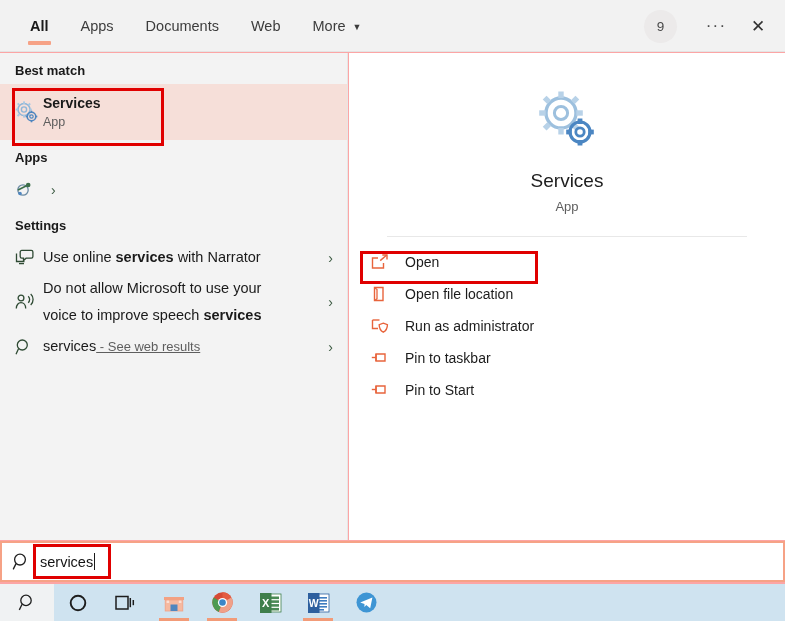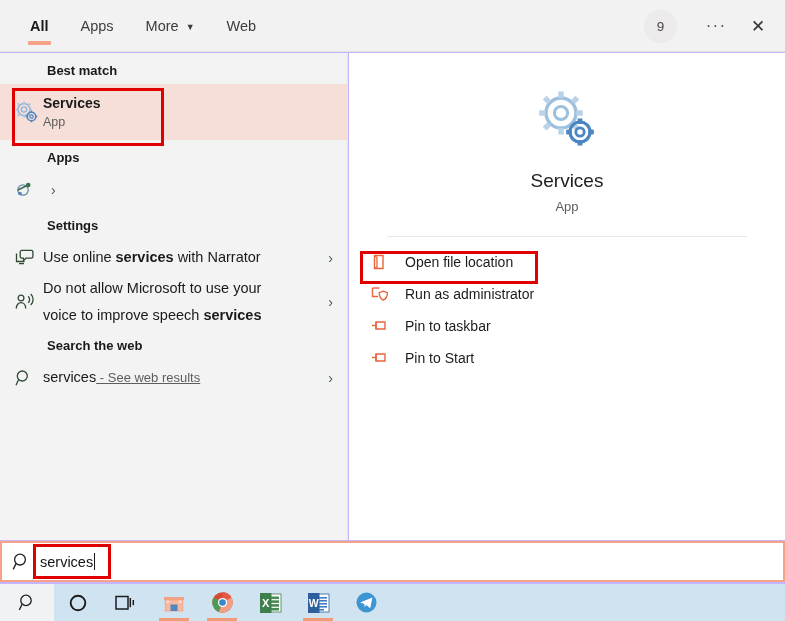--- a/index.html
+++ b/index.html
@@ -16,7 +16,7 @@
     position: relative;
     width: 785px;
     height: 621px;
-    background: #c4b5fd;
+    background: #fca5a5;
   }
 
   

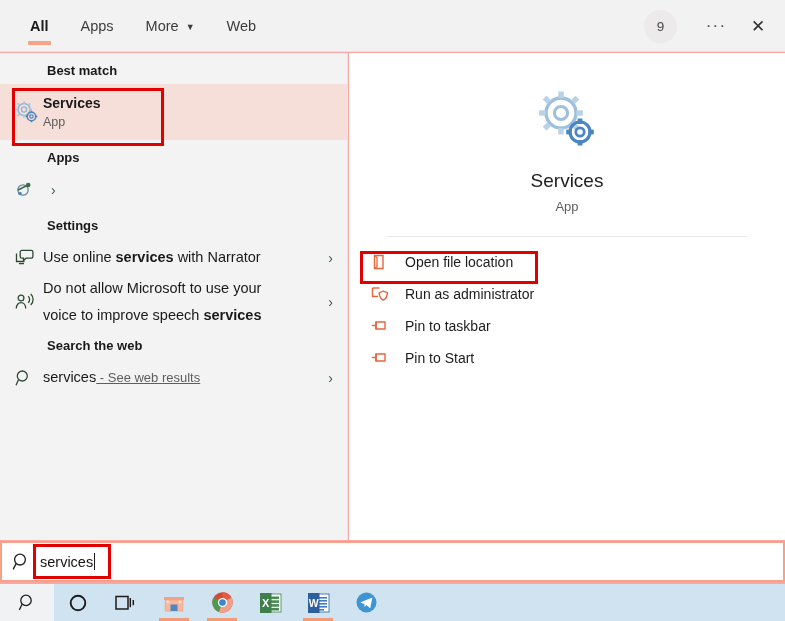--- a/index.html
+++ b/index.html
@@ -289,6 +289,9 @@
         <span>Apps</span>
       </div>
 
+      <div class="tab">
+        <span>Documents</span>
+      </div>
 
       <div class="tab">
         <span>More</span>

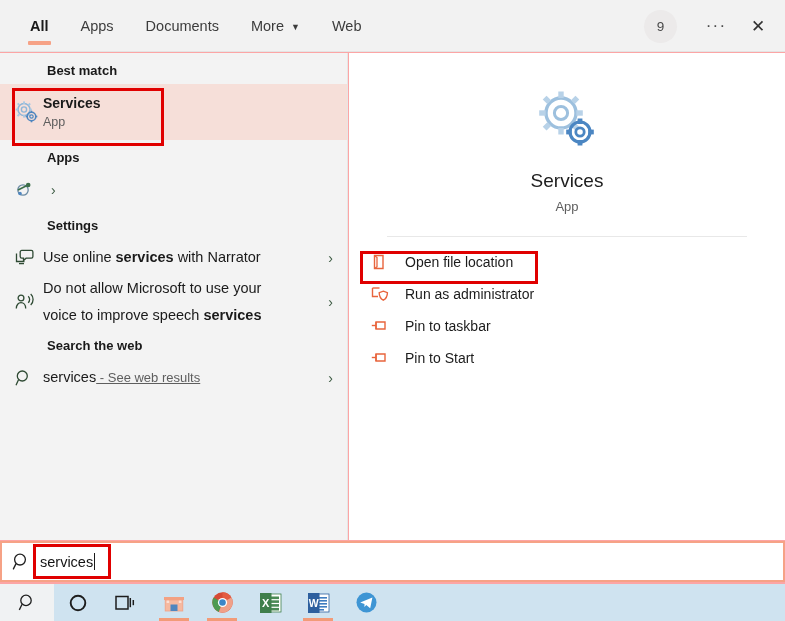--- a/index.html
+++ b/index.html
@@ -294,12 +294,12 @@
       </div>
 
       <div class="tab">
+        <span>Web</span>
+      </div>
+
+      <div class="tab">
         <span>More</span>
         <span class="chev-dn">▼</span>
-      </div>
-
-      <div class="tab">
-        <span>Web</span>
       </div>
 
     </div>

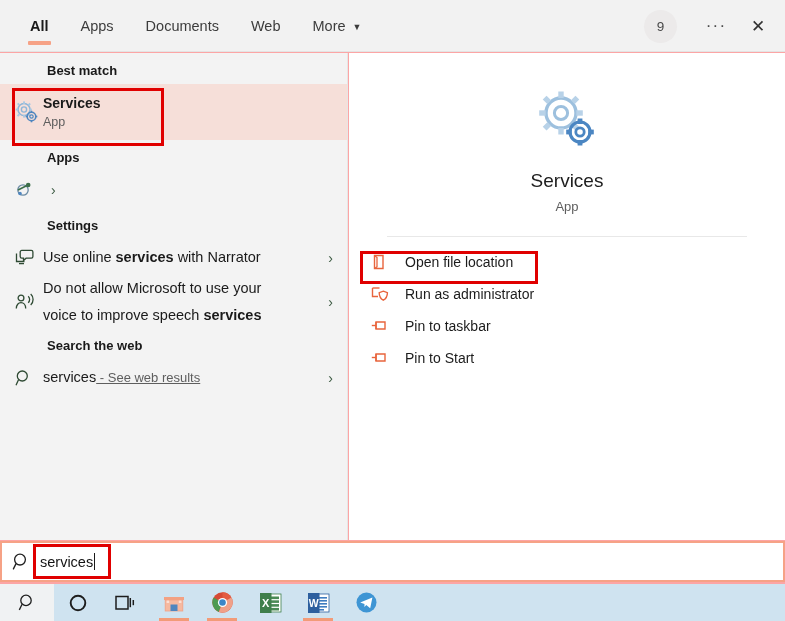--- a/index.html
+++ b/index.html
@@ -105,7 +105,6 @@
     font-weight: bold;
     color: #191919;
     padding: 10px 0 6px 15px;
-    margin-left: 32px;
   }
 
   .result-row {

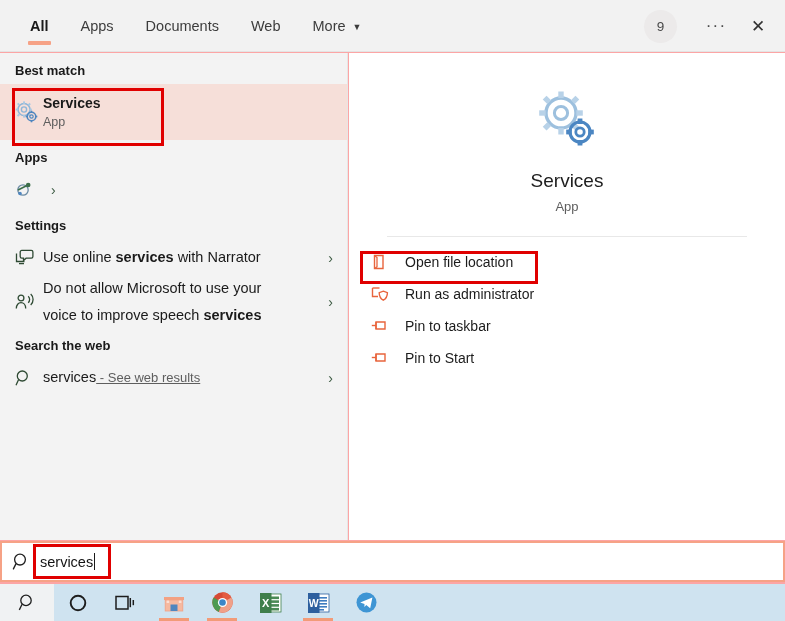--- a/index.html
+++ b/index.html
@@ -442,6 +442,16 @@
 
     <div class="actions">
 
+      <div class="action-row">
+        <div class="a-ico">
+          <svg width="18" height="16" viewBox="0 0 18 16" class="mono-ico">
+            <path d="M12.5 9 L12.5 14 L1.5 14 L1.5 4 L7 4" fill="none" stroke="#e8643c" stroke-width="1.4"></path>
+            <path d="M9.2 6.6 L15.8 1" fill="none" stroke="#e8643c" stroke-width="1.4"></path>
+            <path d="M11.3 1 L16 1 L16 5.6" fill="none" stroke="#e8643c" stroke-width="1.4"></path>
+          </svg>
+        </div>
+        <div class="a-label">Open</div>
+      </div>
 
       <div class="action-row">
         <div class="a-ico">

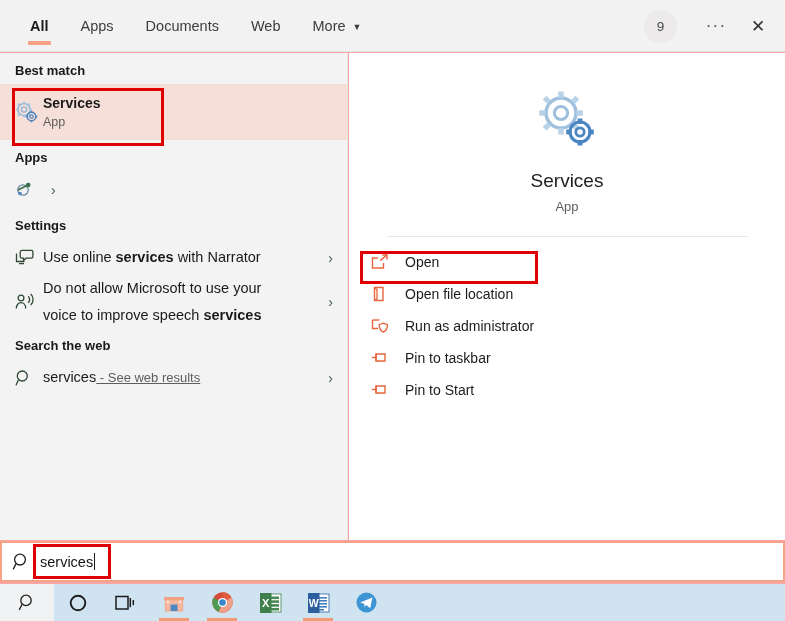--- a/index.html
+++ b/index.html
@@ -390,7 +390,6 @@
       <div class="r-chev">›</div>
     </div>
 
-    <div class="group-head">Search the web</div>
 
     <div class="result-row">
       <div class="r-ico">

